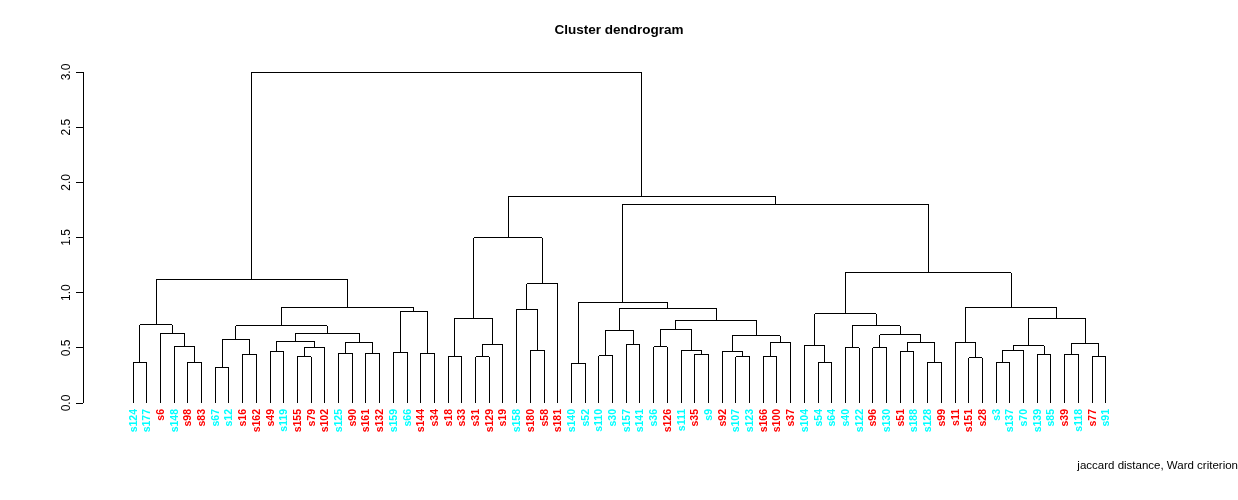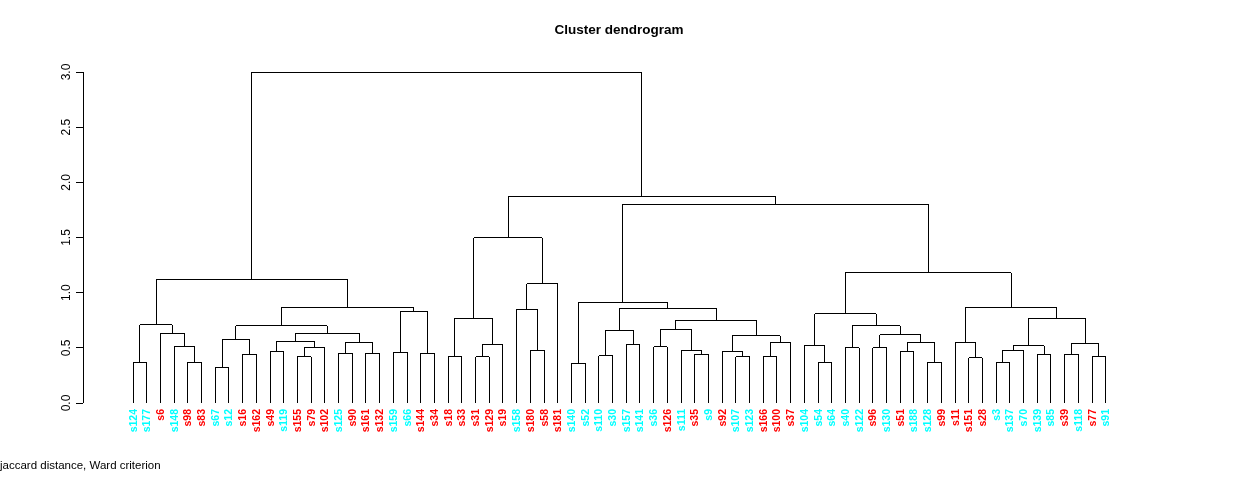--- a/index.html
+++ b/index.html
@@ -7,7 +7,7 @@
          font-family:"Liberation Sans", sans-serif;}
   #plot-title{position:absolute;left:0;top:22px;width:1238px;text-align:center;
       font-size:13.5px;font-weight:bold;color:#000;}
-  #plot-caption{position:absolute;left:0;top:459px;width:1238px;text-align:left;
+  #plot-caption{position:absolute;left:0;top:459px;width:1238px;text-align:right;
       font-size:11.5px;color:#000;}
   svg{position:absolute;left:0;top:0;}
   svg text{font-family:"Liberation Sans", sans-serif;}

